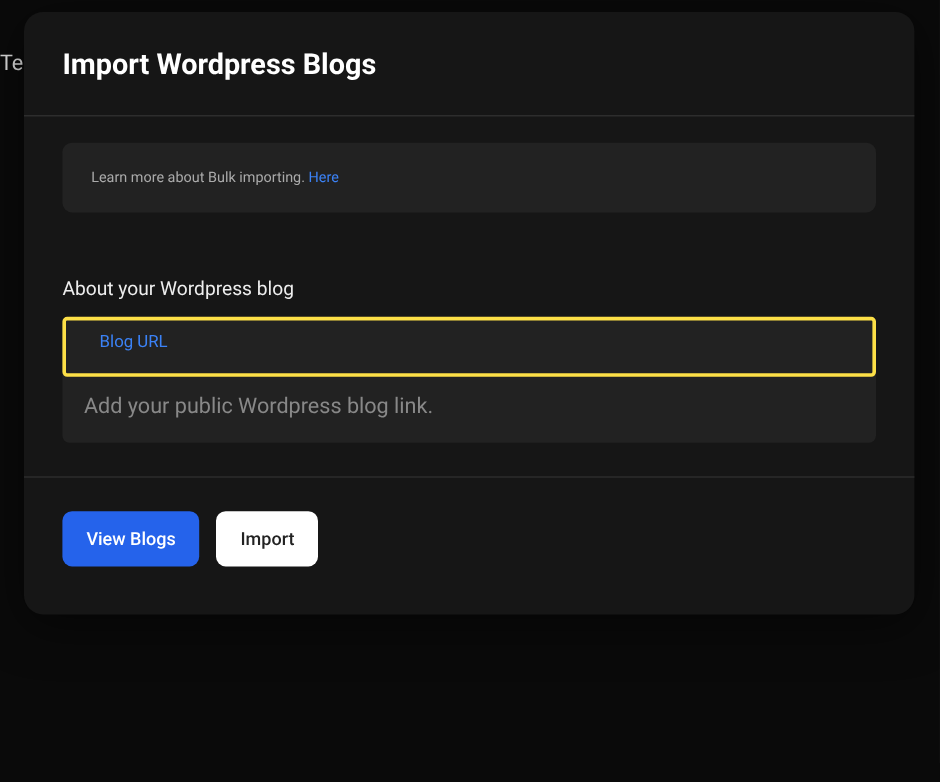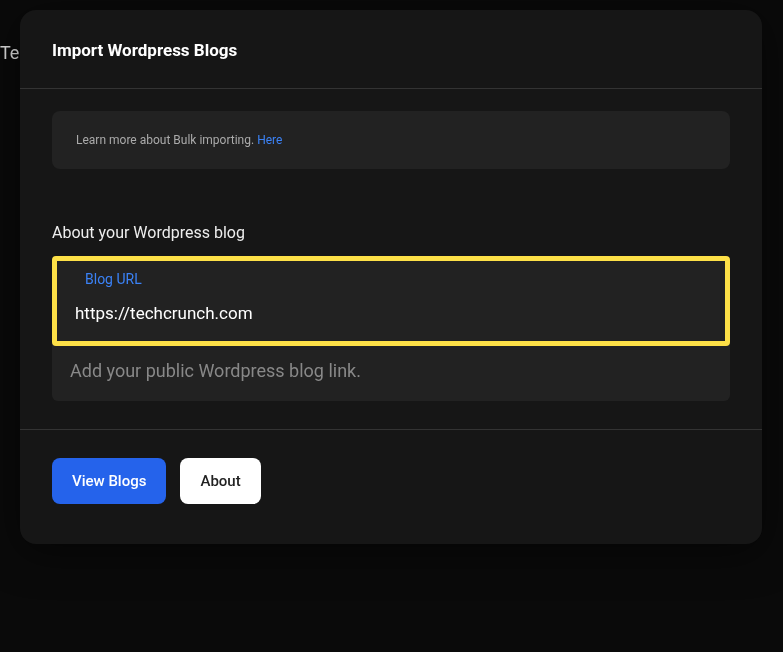--- a/index.html
+++ b/index.html
@@ -37,7 +37,7 @@
       padding: 30px 32px 28px 32px;
     }
     .modal-title {
-      font-size: 17px;
+      font-size: 24px;
       font-weight: 700;
       color: #fff;
     }

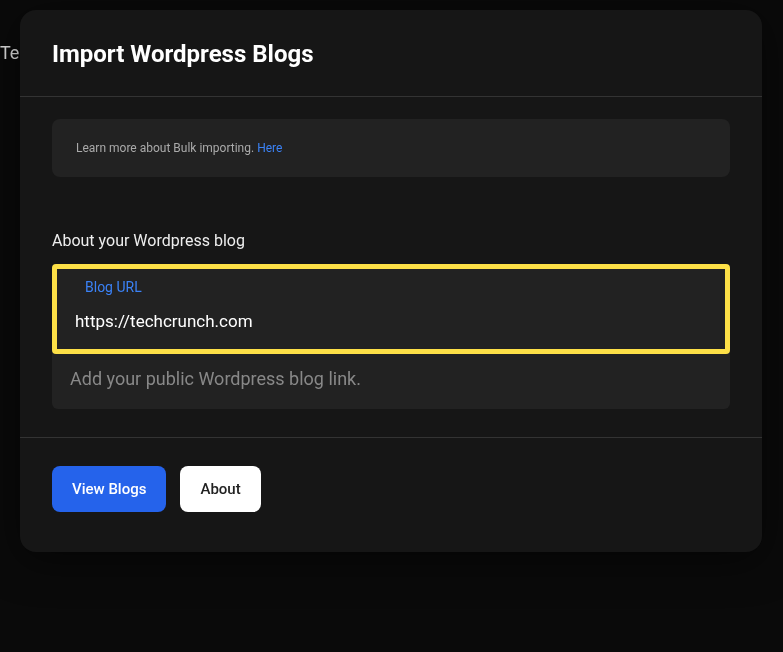--- a/index.html
+++ b/index.html
@@ -72,7 +72,7 @@
       padding: 0 0 20px 0;
     }
     .input-highlight {
-      border: 5px solid #fde047;
+      border: 3px solid #fde047;
       border-radius: 4px;
       padding: 10px 18px 18px 18px;
     }

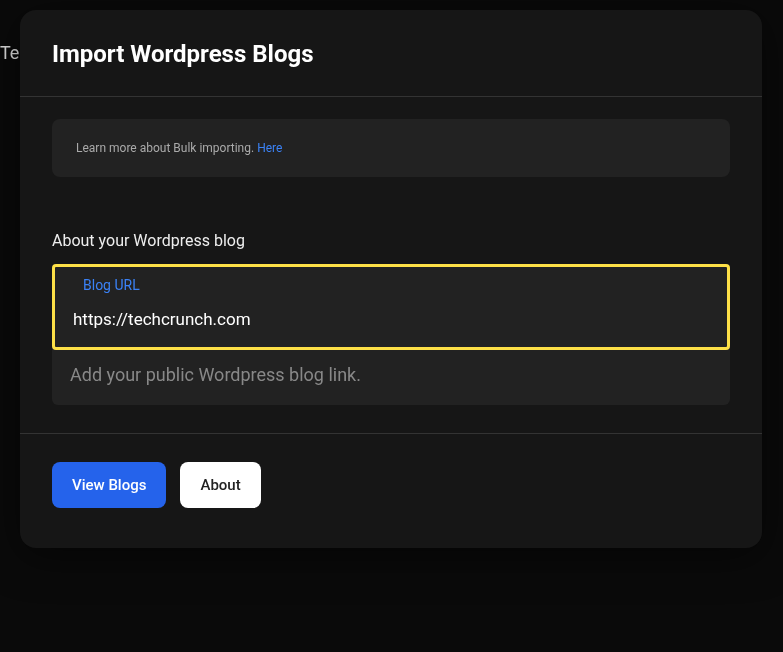--- a/index.html
+++ b/index.html
@@ -138,7 +138,6 @@
     <div class="input-wrap">
       <div class="input-highlight">
         <div class="input-label">Blog URL</div>
-        <input class="url-input" type="text" autofocus="" value="https://techcrunch.com" style="">
       </div>
       <div class="helper-text">Add your public Wordpress blog link.</div>
     </div>

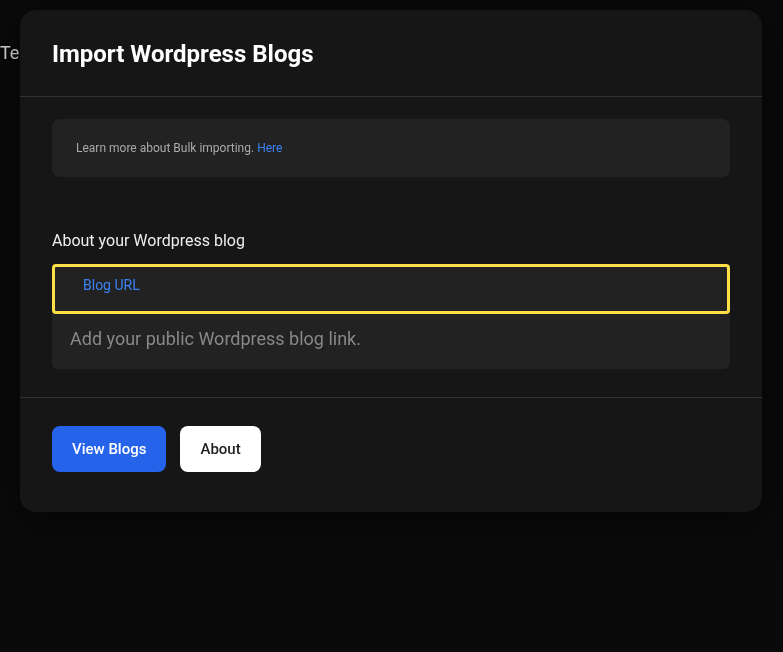--- a/index.html
+++ b/index.html
@@ -145,7 +145,7 @@
   <hr class="divider">
   <div class="modal-footer">
     <button class="btn btn-primary">View Blogs</button>
-    <button class="btn btn-secondary">About</button>
+    <button class="btn btn-secondary">Import</button>
   </div>
 </div>
 

